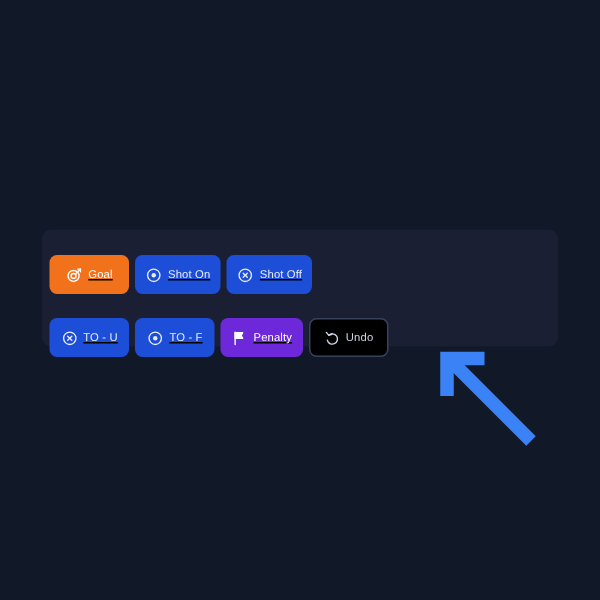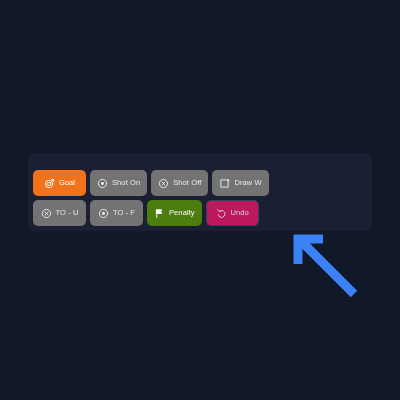--- a/index.html
+++ b/index.html
@@ -39,7 +39,8 @@
     width: 336px;
     display: flex;
     flex-direction: column;
-    gap: 4px;
+    gap: 16px;
+    text-decoration: underline;
   }
 
   .btn-row {

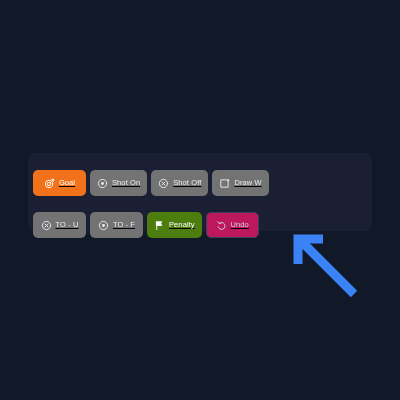--- a/index.html
+++ b/index.html
@@ -58,7 +58,7 @@
     min-width: 53px;
     padding: 0 7px;
     border-radius: 5px;
-    background: #737373;
+    background: #1d4ed8;
     border: none;
     box-sizing: border-box;
     cursor: pointer;

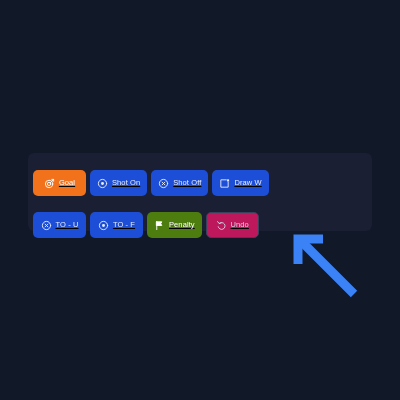--- a/index.html
+++ b/index.html
@@ -165,15 +165,6 @@
 
 
 
-      <div class="action-btn">
-        <span class="btn-icon">
-          <svg viewBox="0 0 24 24" fill="none" stroke="#e8ecf4" stroke-width="2" stroke-linecap="round" stroke-linejoin="round">
-            <path d="M16 4 H4 v16 h16 V9"></path>
-            <rect x="17.5" y="3" width="4.5" height="4.5" fill="#e8ecf4" stroke="none"></rect>
-          </svg>
-        </span>
-        <span class="btn-label">Draw W</span>
-      </div>
 
     </div>
 

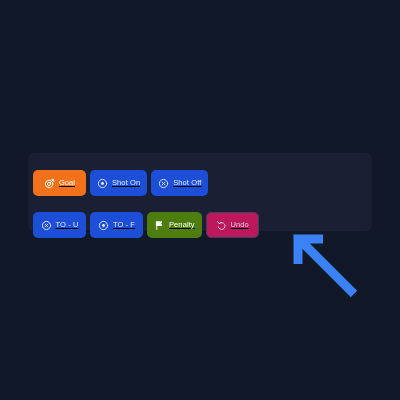--- a/index.html
+++ b/index.html
@@ -94,7 +94,7 @@
   .action-btn.variant-goal .btn-label { color: #ffffff; }
 
   .action-btn.variant-penalty {
-    background: #4d7c0f;
+    background: #6d28d9;
   }
   .action-btn.variant-penalty .btn-label { color: #ffffff; }
 

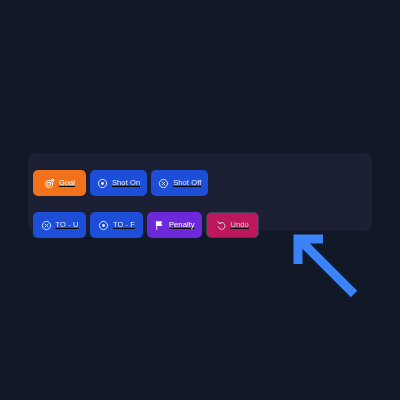--- a/index.html
+++ b/index.html
@@ -99,7 +99,7 @@
   .action-btn.variant-penalty .btn-label { color: #ffffff; }
 
   .action-btn.variant-undo {
-    background: #be185d;
+    background: #000000;
     border: 1px solid #39425c;
   }
   .action-btn.variant-undo .btn-label { color: #cfd6e4; }

